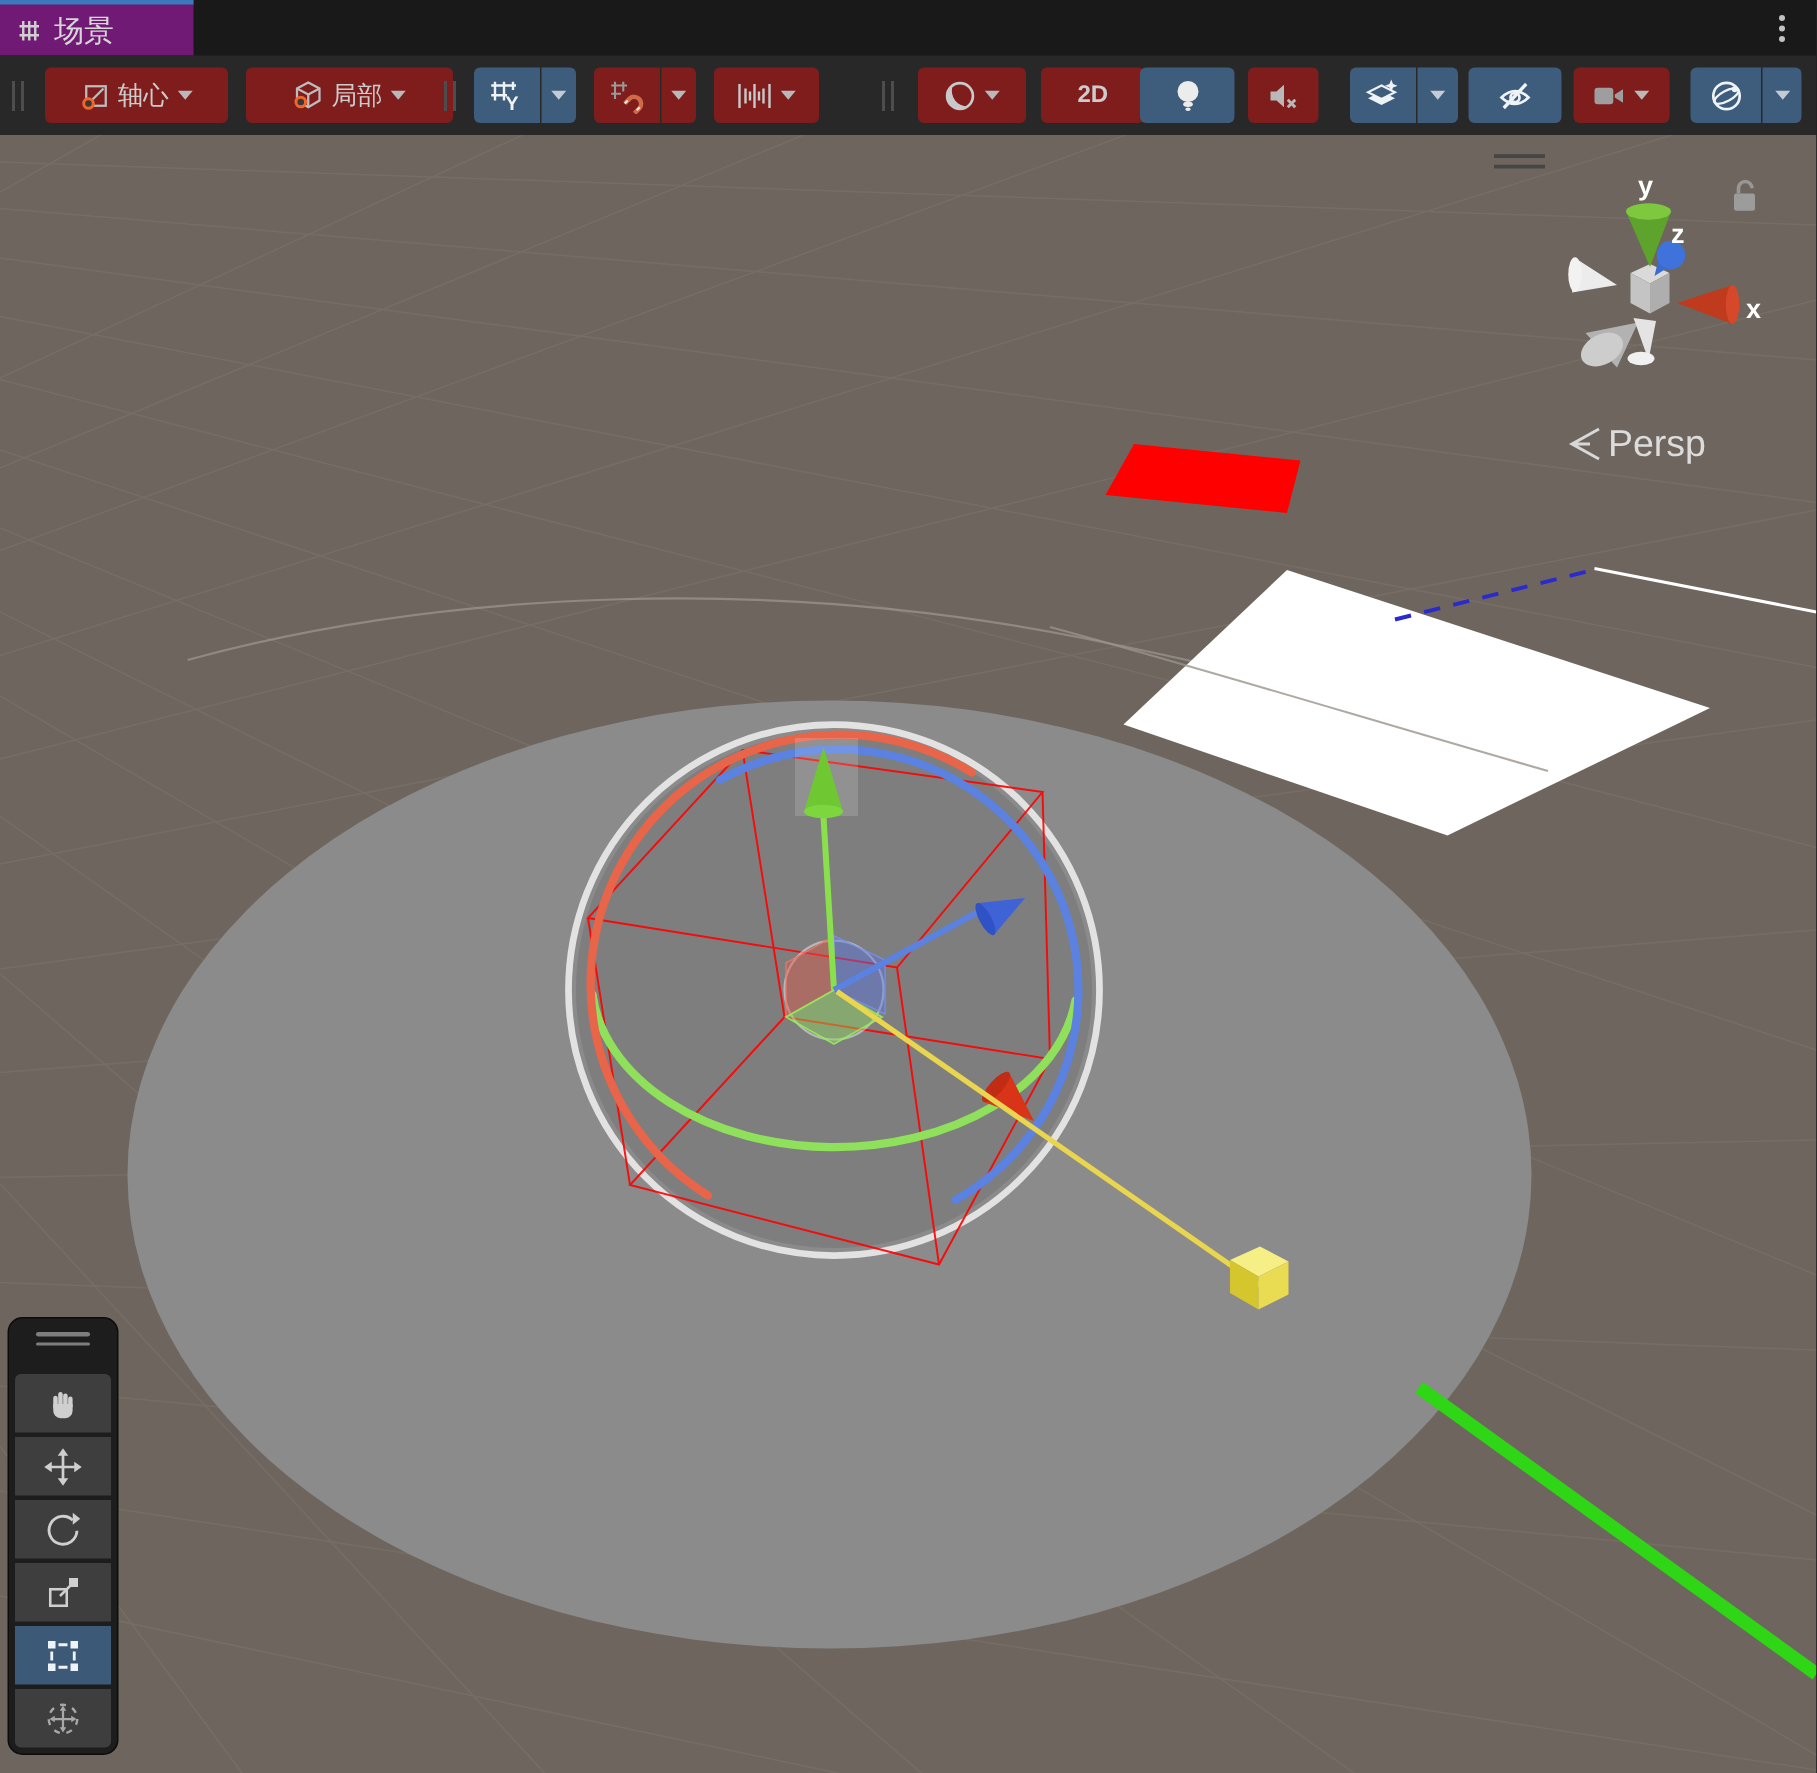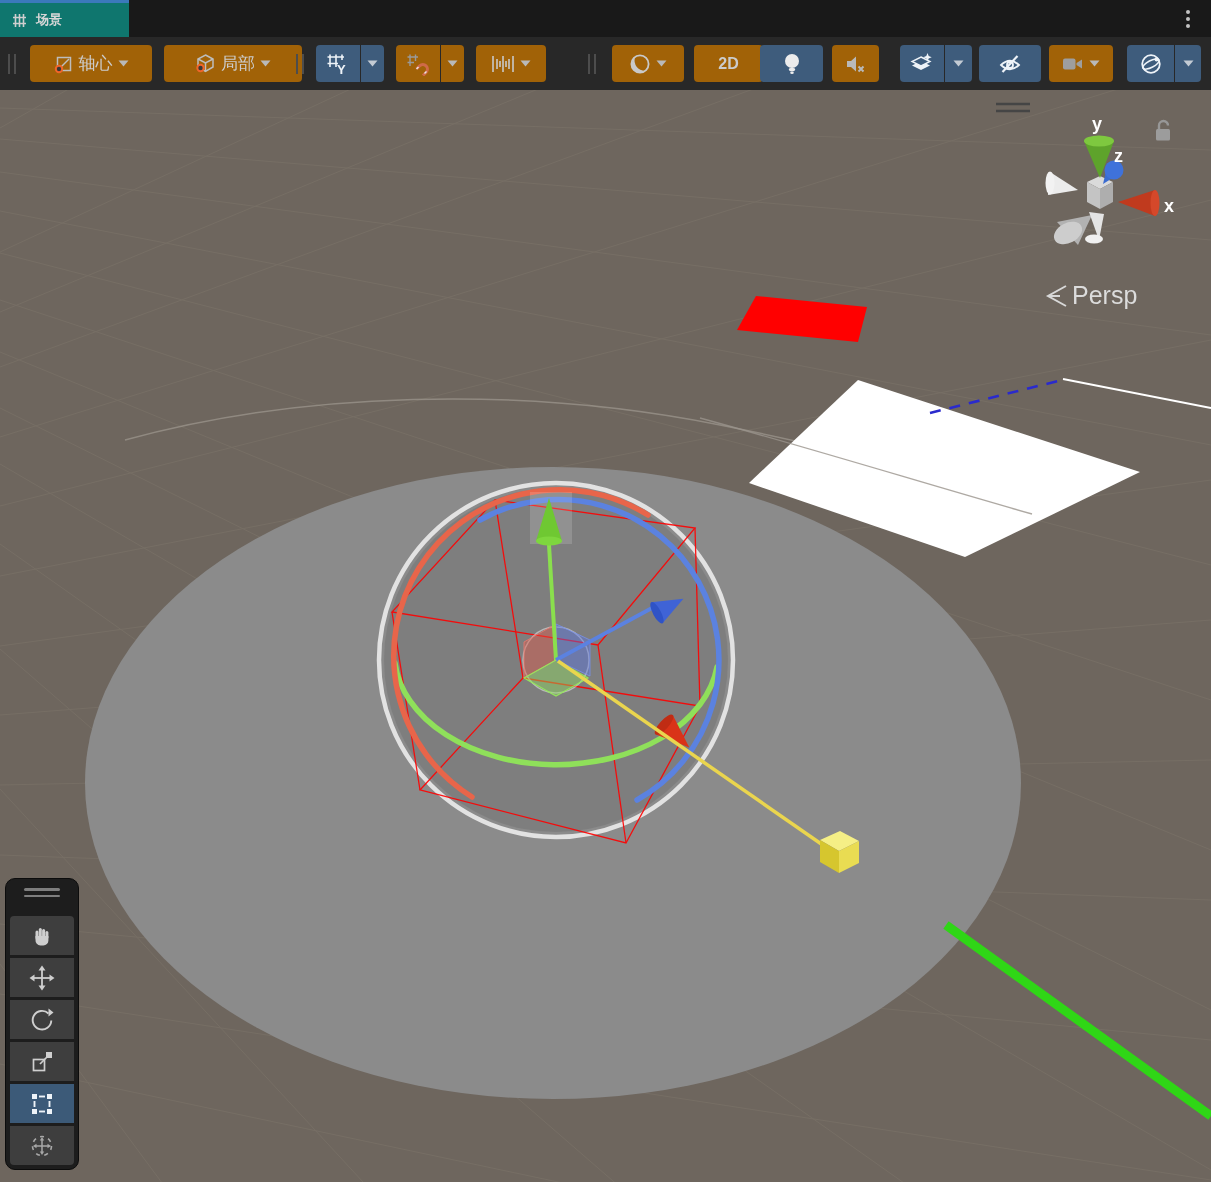--- a/index.html
+++ b/index.html
@@ -7,9 +7,9 @@
     font-family:"Liberation Sans",sans-serif;background:#191919;-webkit-user-select:none;user-select:none;}
   
   .tabbar{position:absolute;left:0;top:0;width:1211px;height:37px;background:#191919;}
-  .tab{position:absolute;left:0;top:0;width:129px;height:37px;background:#0f766e;
+  .tab{position:absolute;left:0;top:0;width:129px;height:37px;background:#701a75;
     border-top:3px solid #3b79bb;box-sizing:border-box;display:flex;align-items:center;
-    gap:8px;padding-left:11px;color:#d6d6d6;font-size:13px;font-weight:bold;}
+    gap:8px;padding-left:11px;color:#d6d6d6;font-size:20px;}
   .kebab{position:absolute;right:16px;top:7px;width:14px;height:24px;display:flex;
     flex-direction:column;align-items:center;justify-content:center;gap:3px;cursor:pointer;}
   .kebab i{width:4px;height:4px;border-radius:50%;background:#c2c2c2;display:block;}

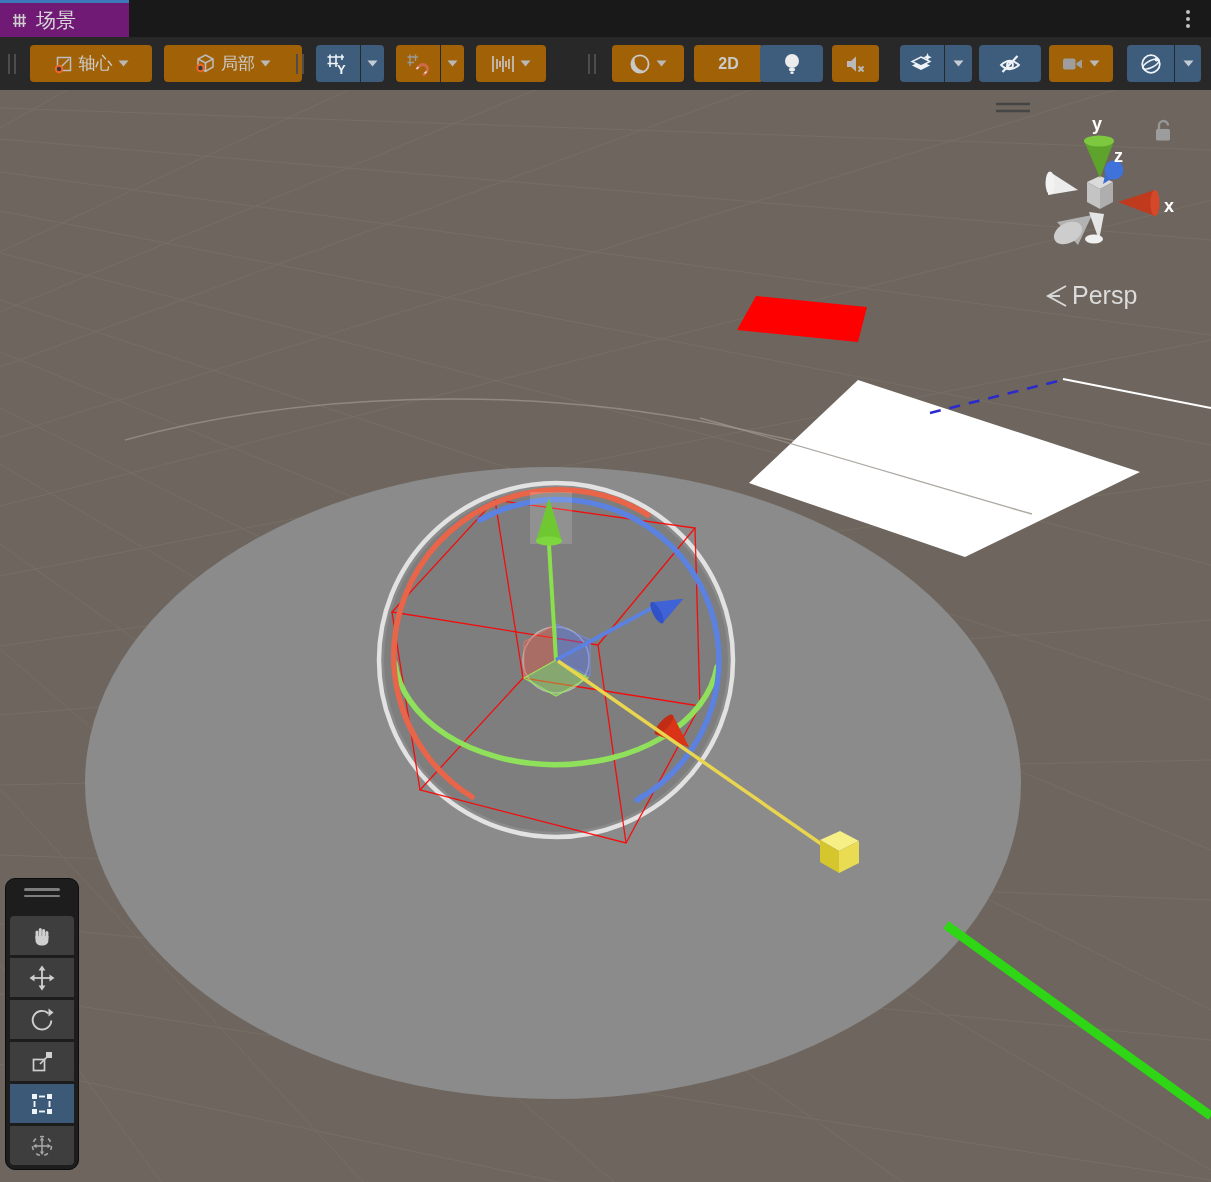--- a/index.html
+++ b/index.html
@@ -15,7 +15,7 @@
   .kebab i{width:4px;height:4px;border-radius:50%;background:#c2c2c2;display:block;}
   
   .toolbar{position:absolute;left:0;top:37px;width:1211px;height:53px;background:#282828;}
-  .tbtn{position:absolute;top:8px;height:37px;background:#a16207;border:none;border-radius:4px;
+  .tbtn{position:absolute;top:8px;height:37px;background:#7f1d1d;border:none;border-radius:4px;
     display:flex;align-items:center;justify-content:center;gap:5px;color:#cccccc;
     font-size:17px;font-family:inherit;cursor:pointer;padding:0;box-sizing:border-box;}
   .tbtn.blue{background:#3e5c7c;color:#e6edf4;}

